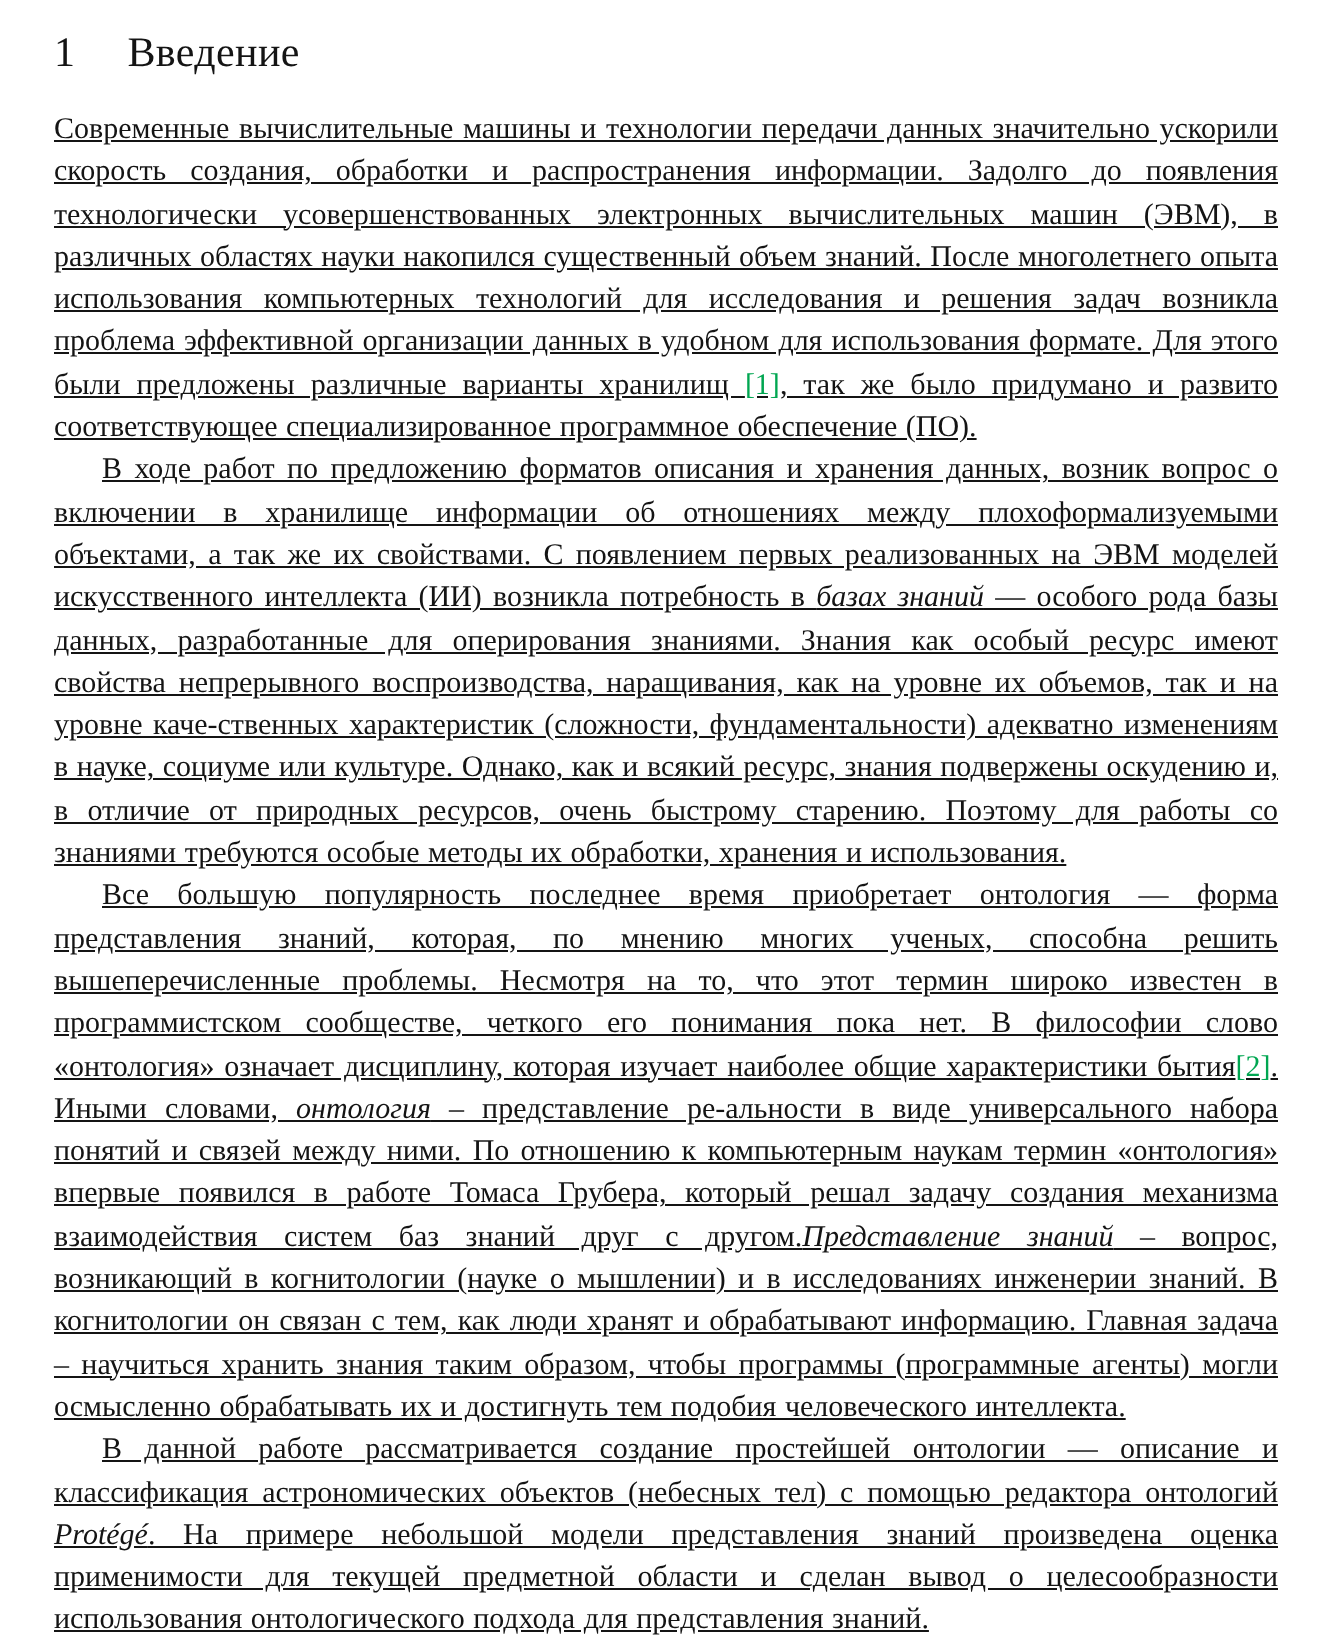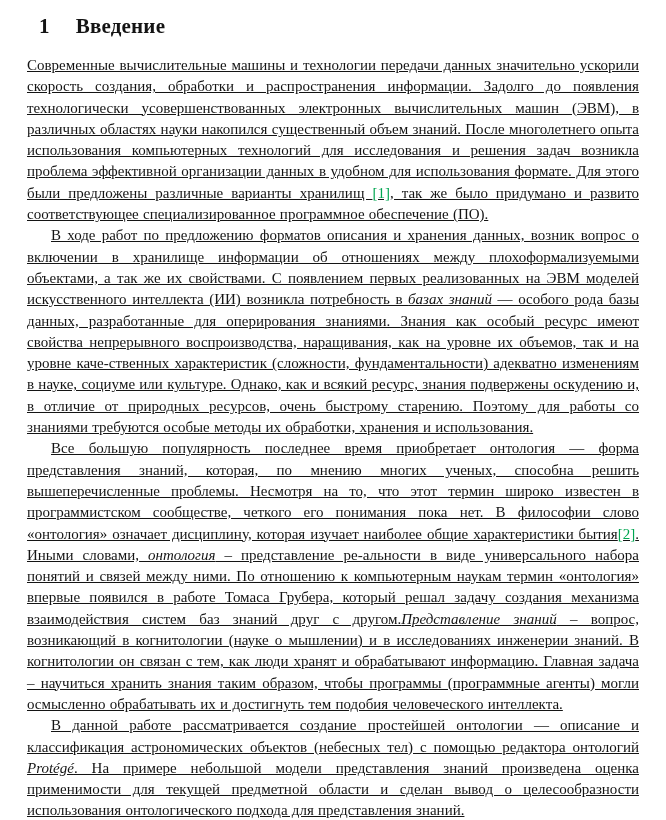--- a/index.html
+++ b/index.html
@@ -19,8 +19,8 @@
   }
   h1.section-heading {
     font-size: 21px;
-    font-weight: bold;
-    margin: 4px 0 16px 12px;
+    font-weight: normal;
+    margin: 4px 0 16px 0;
     letter-spacing: 0.2px;
   }
   h1.section-heading .sec-num {

